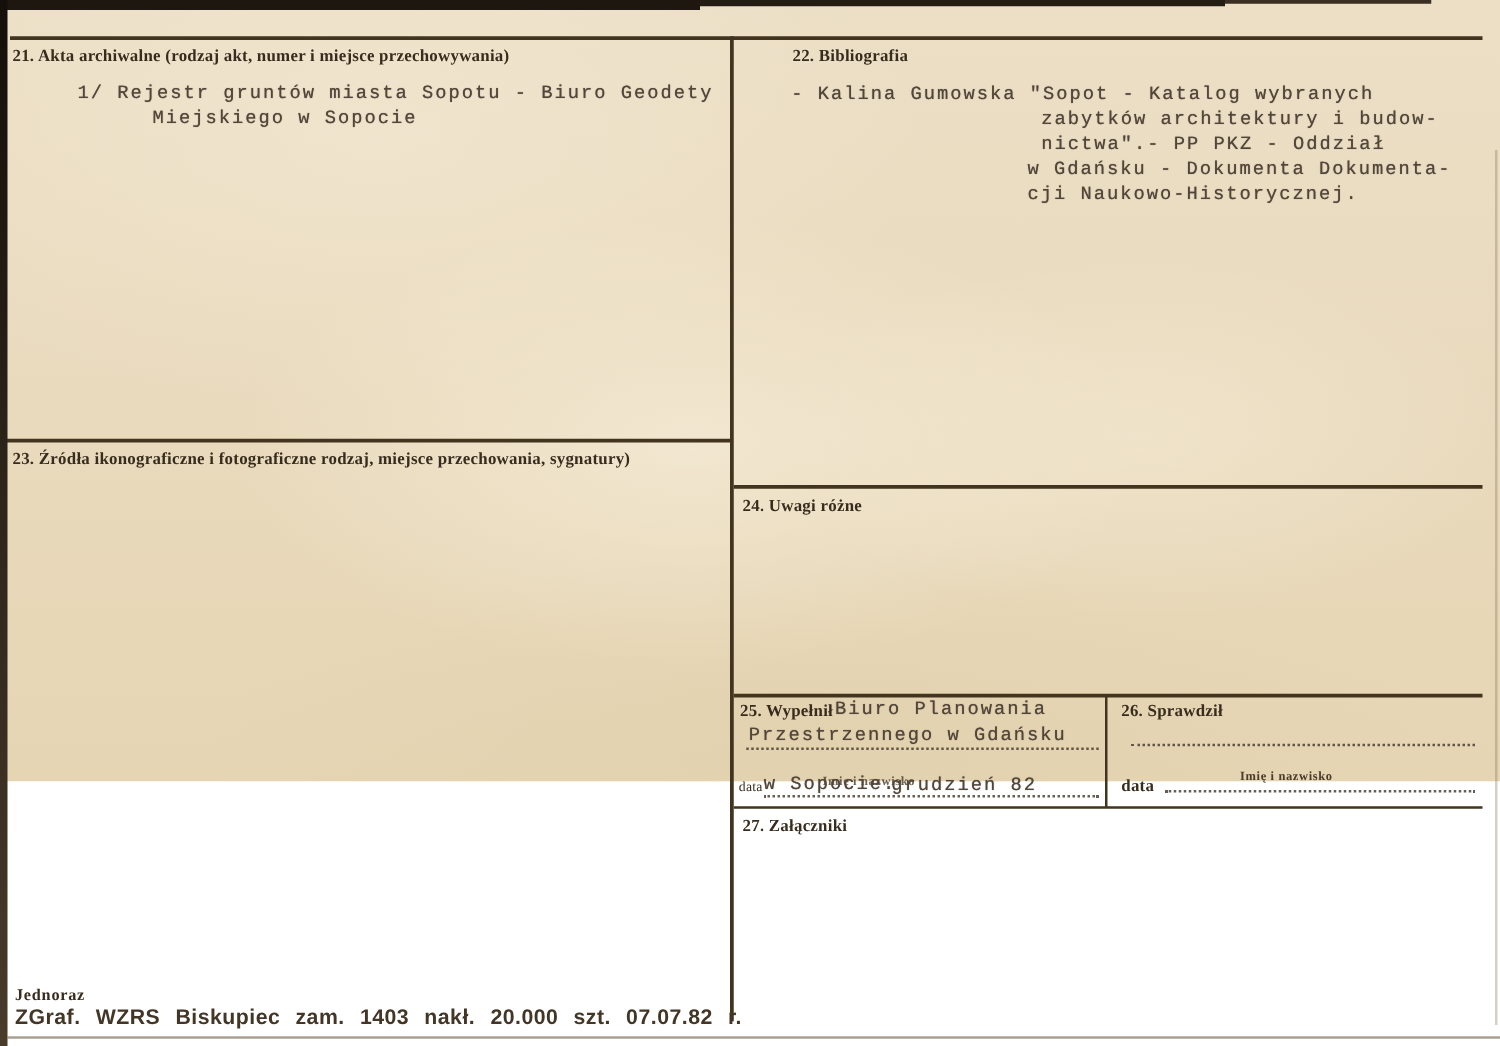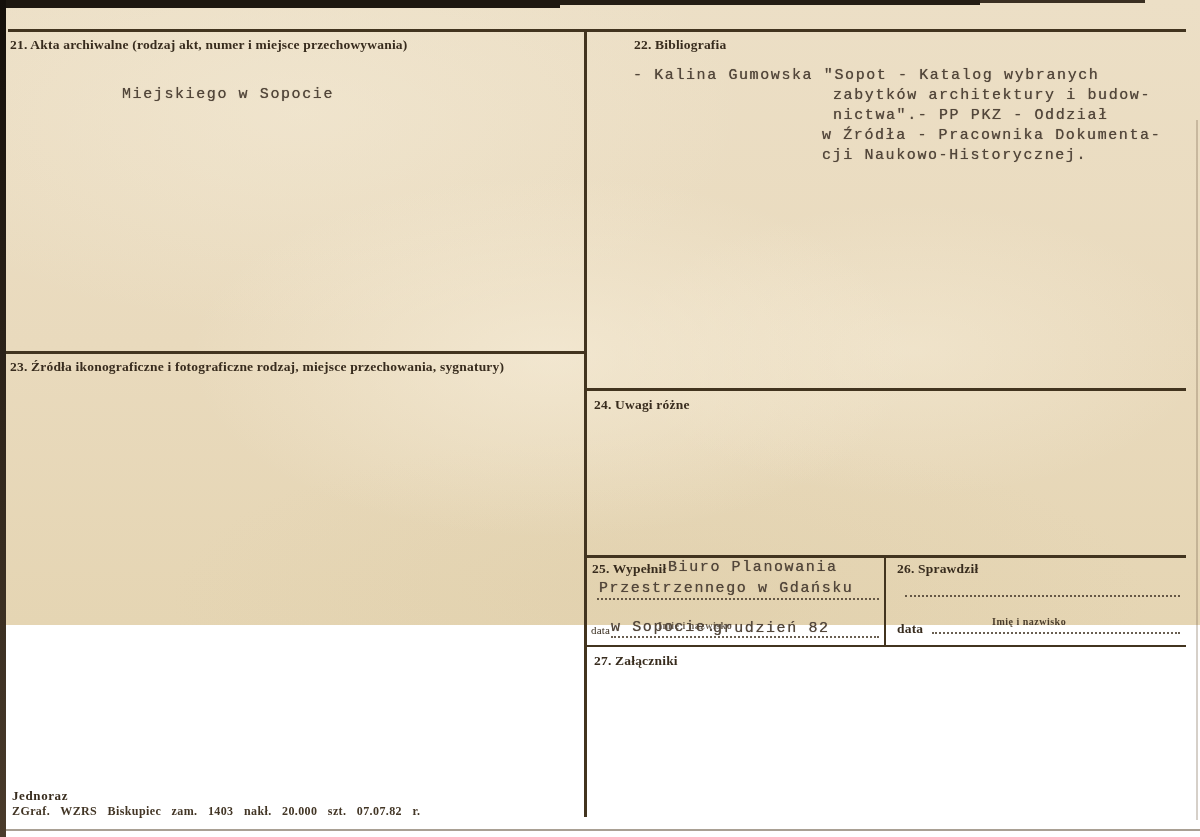--- a/index.html
+++ b/index.html
@@ -74,6 +74,7 @@
   <div class="rule" style="left:884px;top:557px;width:2px;height:89px;"></div>
 
   <div class="plabel" style="left:10px;top:37px;">21. Akta archiwalne (rodzaj akt, numer i miejsce przechowywania)</div>
+  <div class="typed" style="left:62px;top:66px;">1/ Rejestr gruntów miasta Sopotu - Biuro Geodety</div>
   <div class="typed" style="left:90px;top:86px;padding-left:32px;">Miejskiego w Sopocie</div>
 
   <div class="plabel" style="left:594px;top:37px;margin-left:40px;">22. Bibliografia</div>

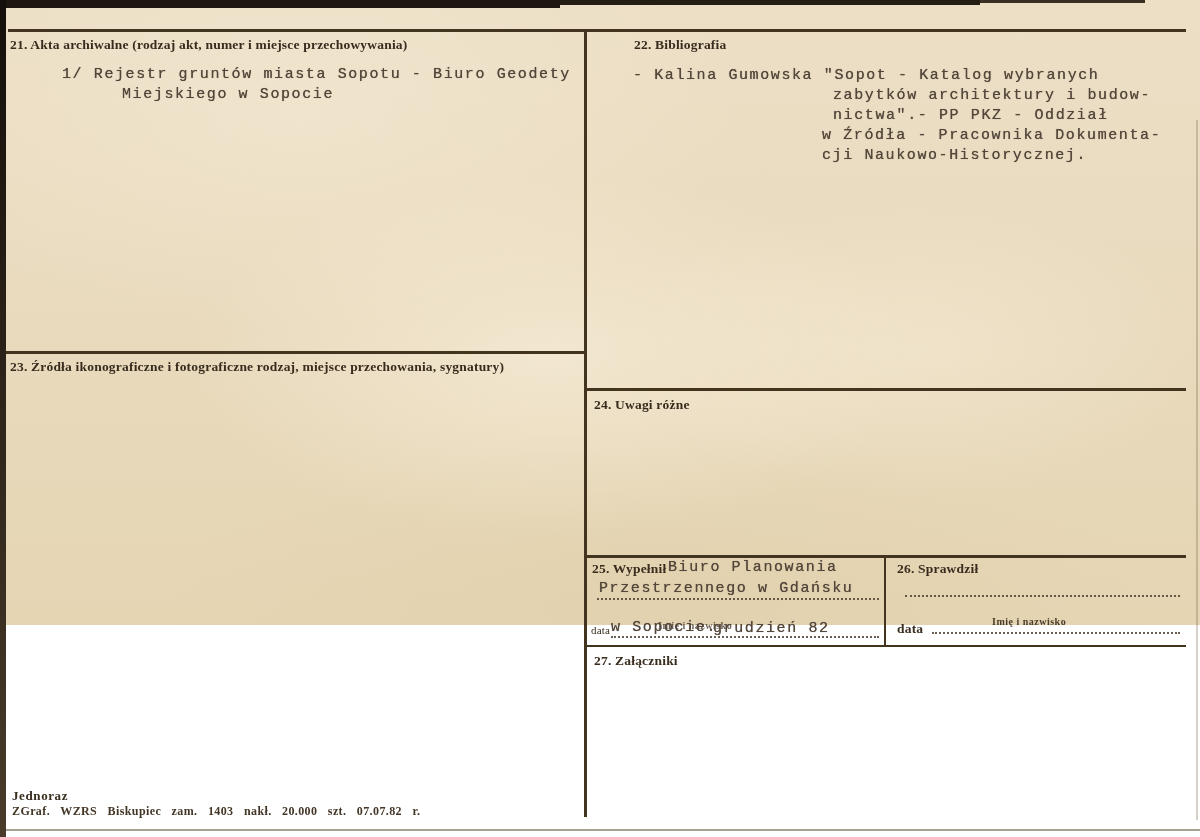--- a/index.html
+++ b/index.html
@@ -81,7 +81,7 @@
   <div class="typed" style="left:633px;top:67px;">- Kalina Gumowska "Sopot - Katalog wybranych</div>
   <div class="typed" style="left:833px;top:87px;">zabytków architektury i budow-</div>
   <div class="typed" style="left:833px;top:107px;">nictwa".- PP PKZ - Oddział</div>
-  <div class="typed" style="left:822px;top:127px;">w Źródła - Pracownika Dokumenta-</div>
+  <div class="typed" style="left:822px;top:127px;">w Gdańsku - Dokumenta Dokumenta-</div>
   <div class="typed" style="left:822px;top:147px;">cji Naukowo-Historycznej.</div>
 
   <div class="plabel" style="left:10px;top:359px;">23. Źródła ikonograficzne i fotograficzne  rodzaj, miejsce przechowania, sygnatury)</div>

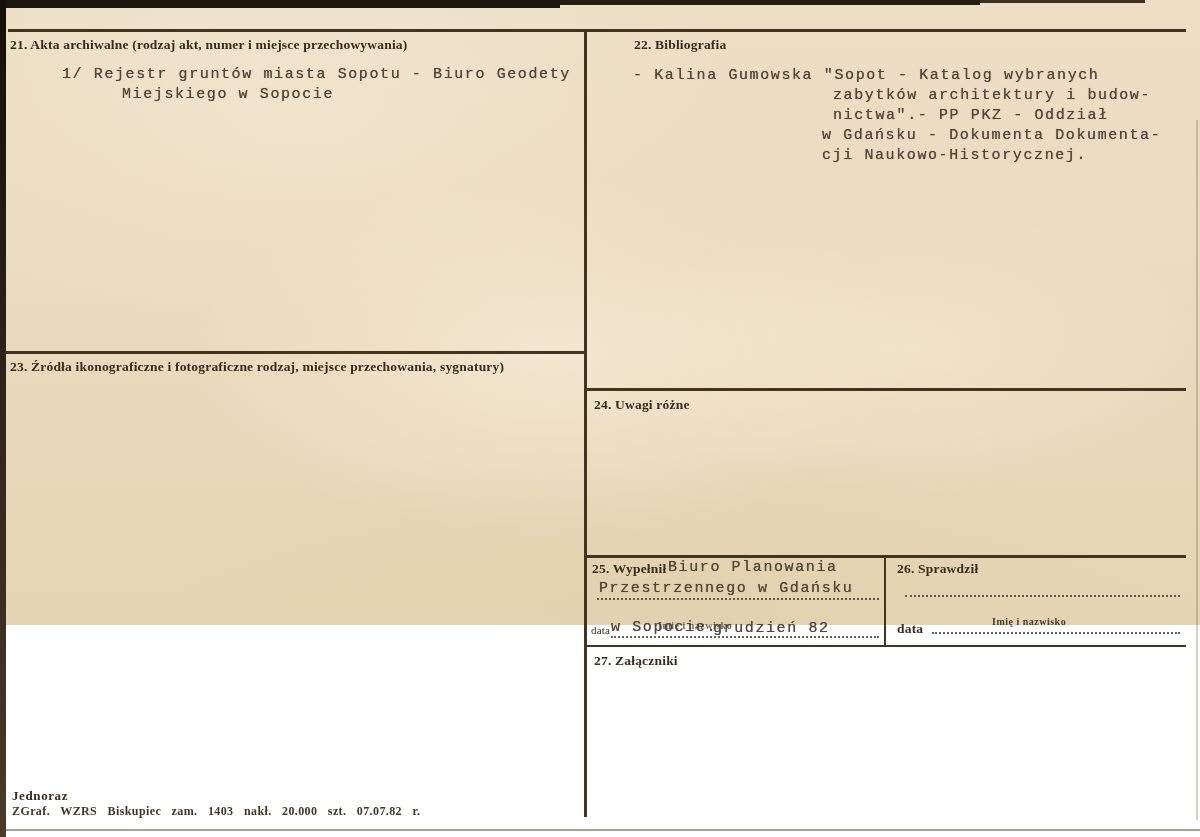--- a/index.html
+++ b/index.html
@@ -56,8 +56,8 @@
     font-size:13px;color:var(--ink-printed);letter-spacing:0.6px;
   }
   .footer-imprint{
-    position:absolute;font-family:Liberation Serif, serif;font-weight:700;
-    font-size:12px;color:#433626;letter-spacing:0.4px;word-spacing:7px;white-space:nowrap;
+    position:absolute;font-family:Liberation Sans, sans-serif;font-weight:700;
+    font-size:17px;color:#433626;letter-spacing:0.4px;word-spacing:7px;white-space:nowrap;
   }
 </style>
 </head>

